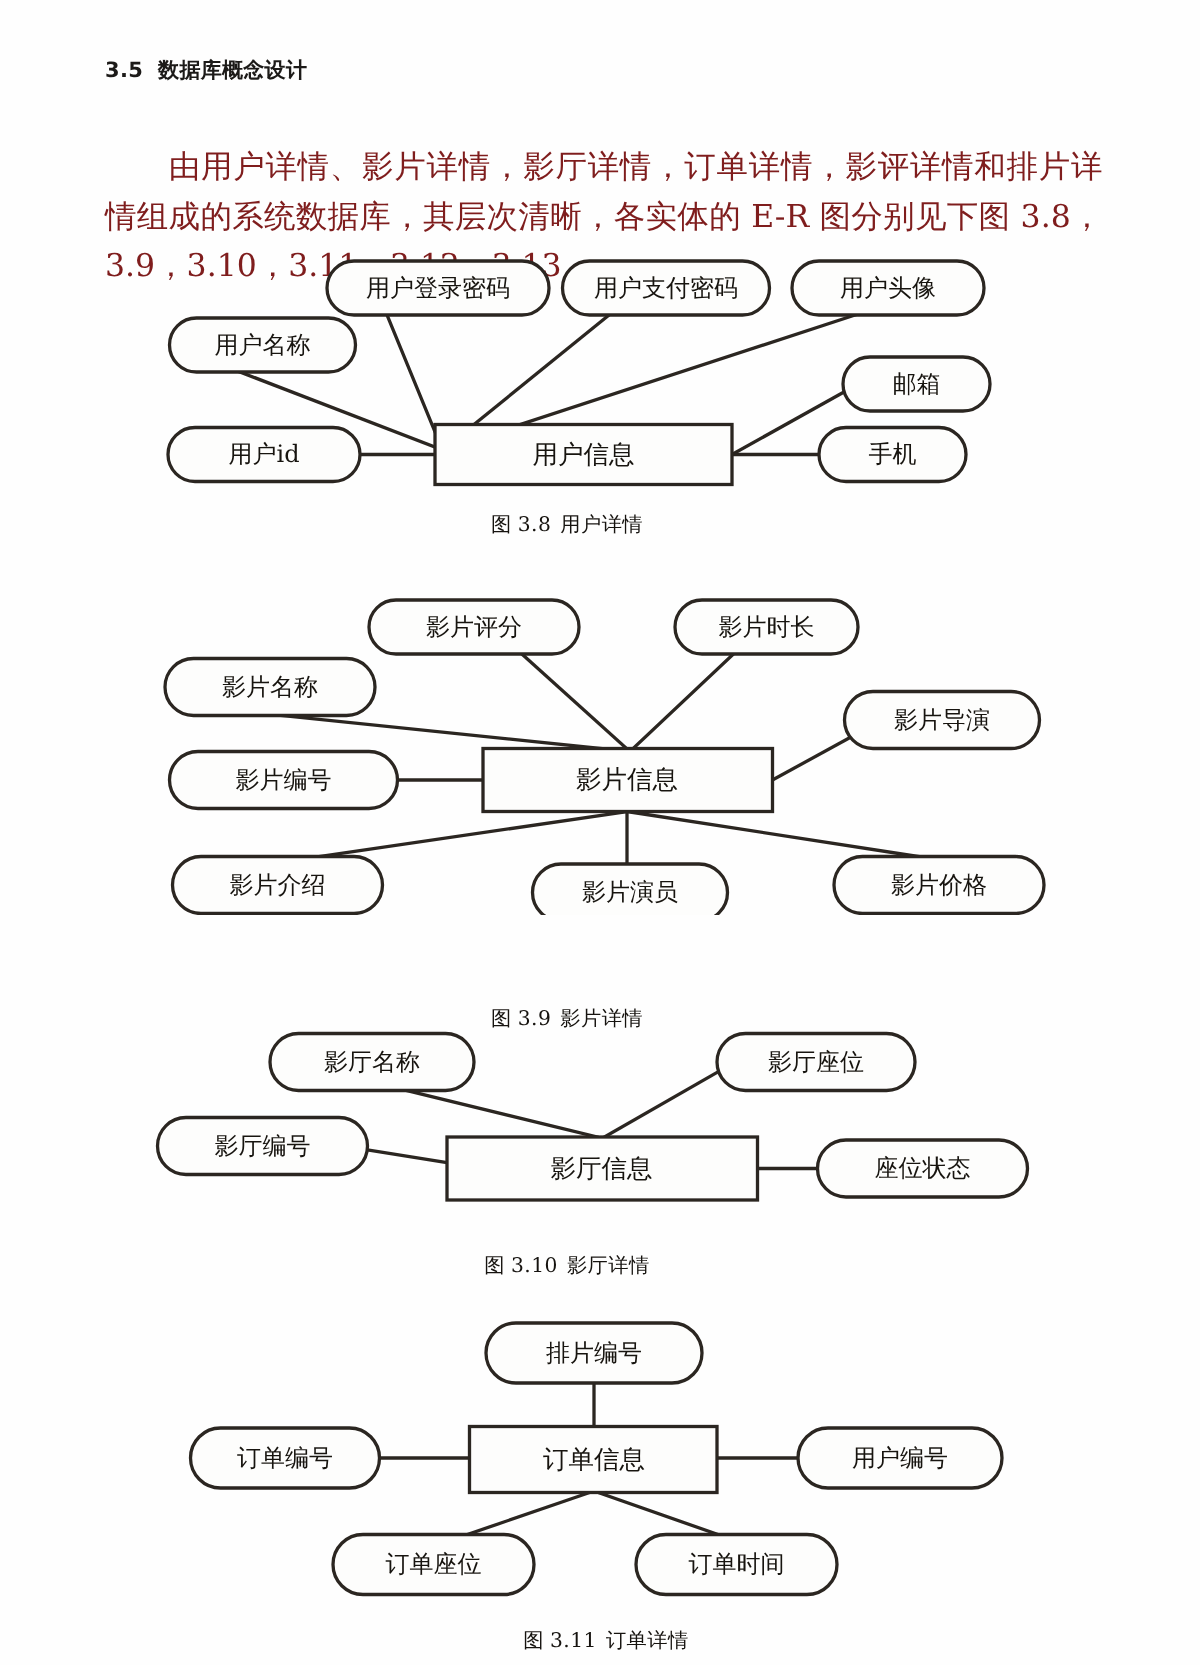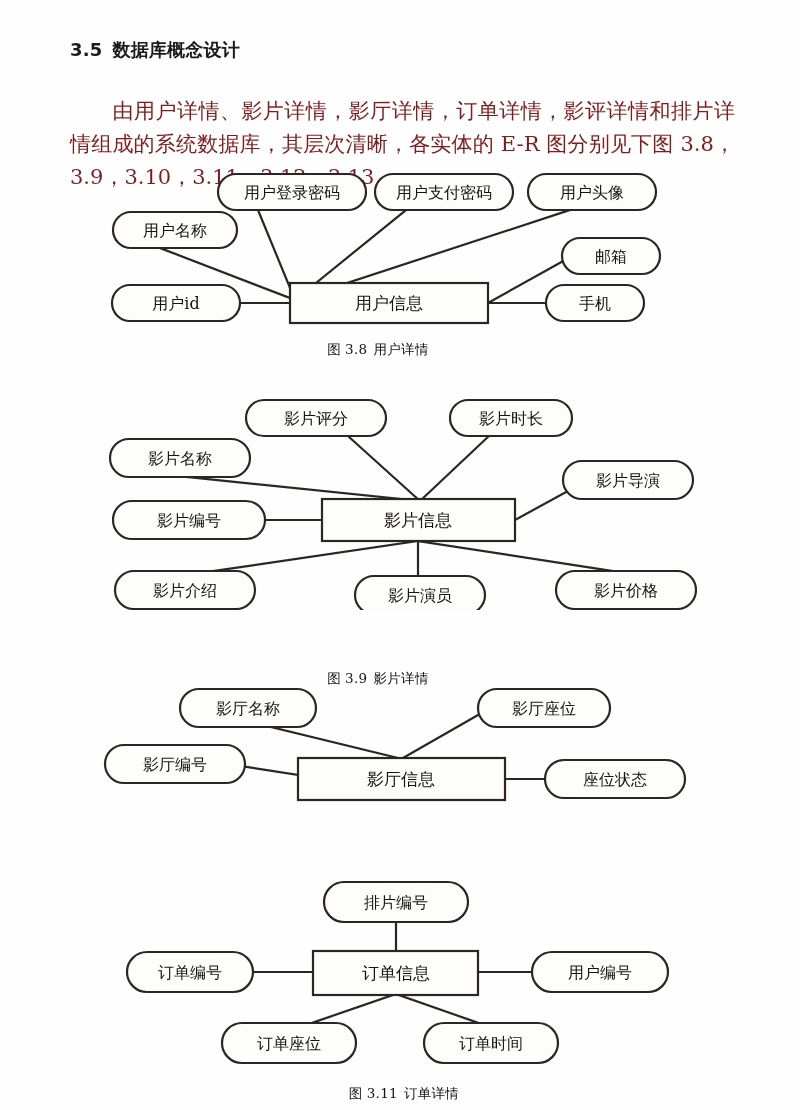--- a/index.html
+++ b/index.html
@@ -26,7 +26,7 @@
     position: absolute;
     left: 70px;
     top: 38px;
-    font-size: 18px;
+    font-size: 14px;
     font-weight: bold;
     letter-spacing: 0.2px;
     white-space: nowrap;

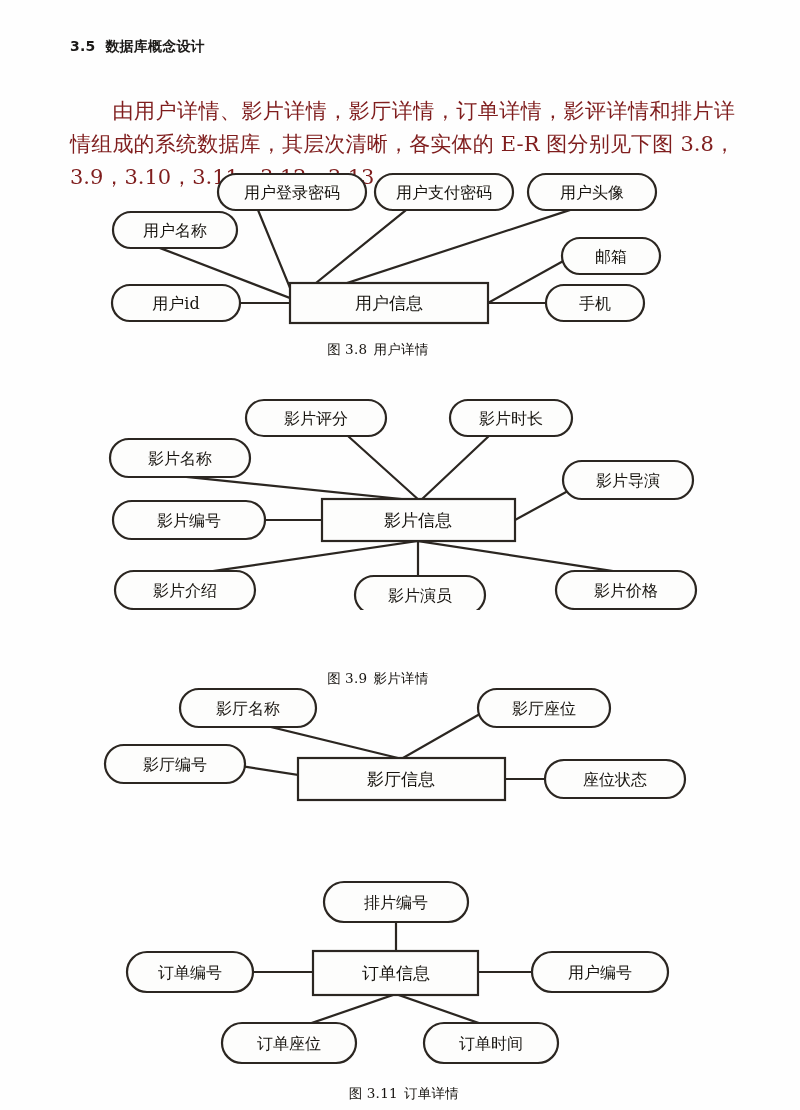--- a/index.html
+++ b/index.html
@@ -248,6 +248,9 @@
     </svg>
   </div>
 
+  <div class="caption" style="top:835px;">
+    <span>图</span><span class="cap-num">3.10</span><span>影厅详情</span>
+  </div>
 
   <div class="diagram" style="top:875px;">
     <svg width="800" height="195" viewBox="0 0 800 195">

